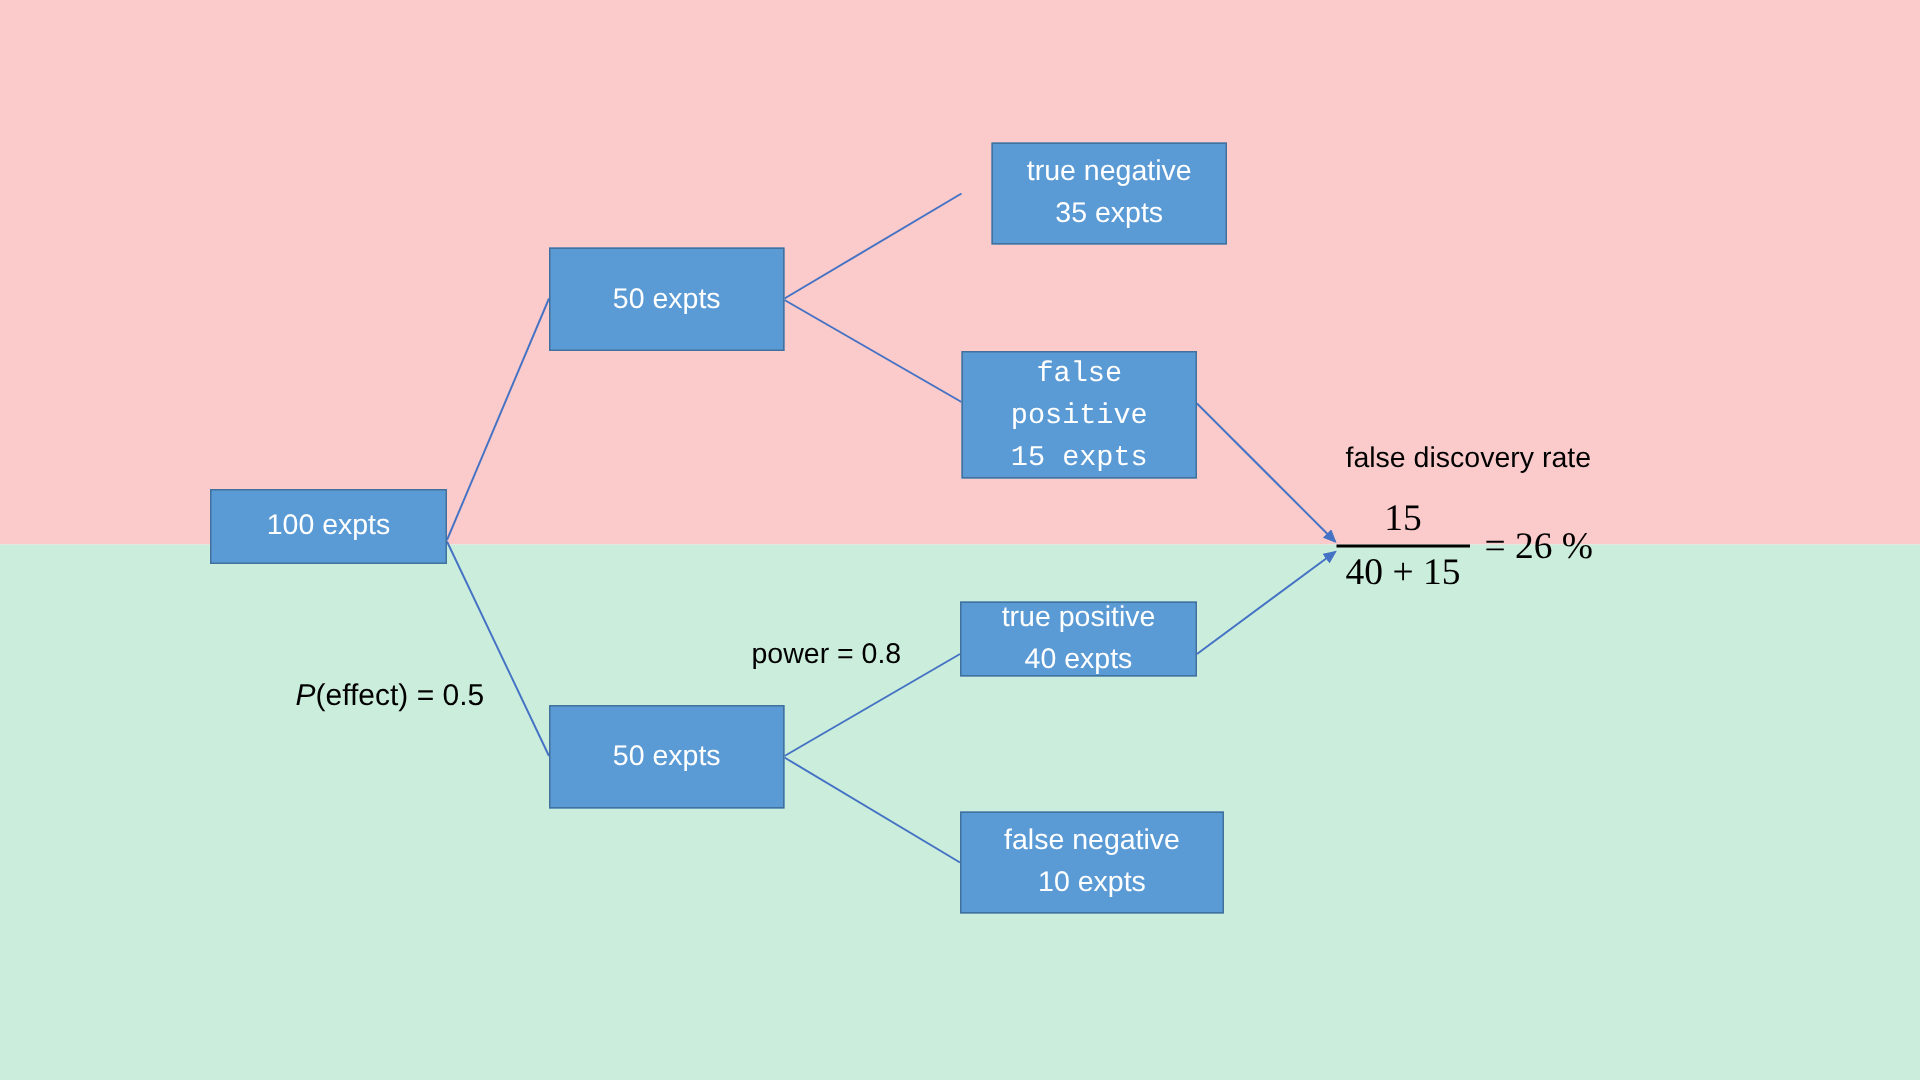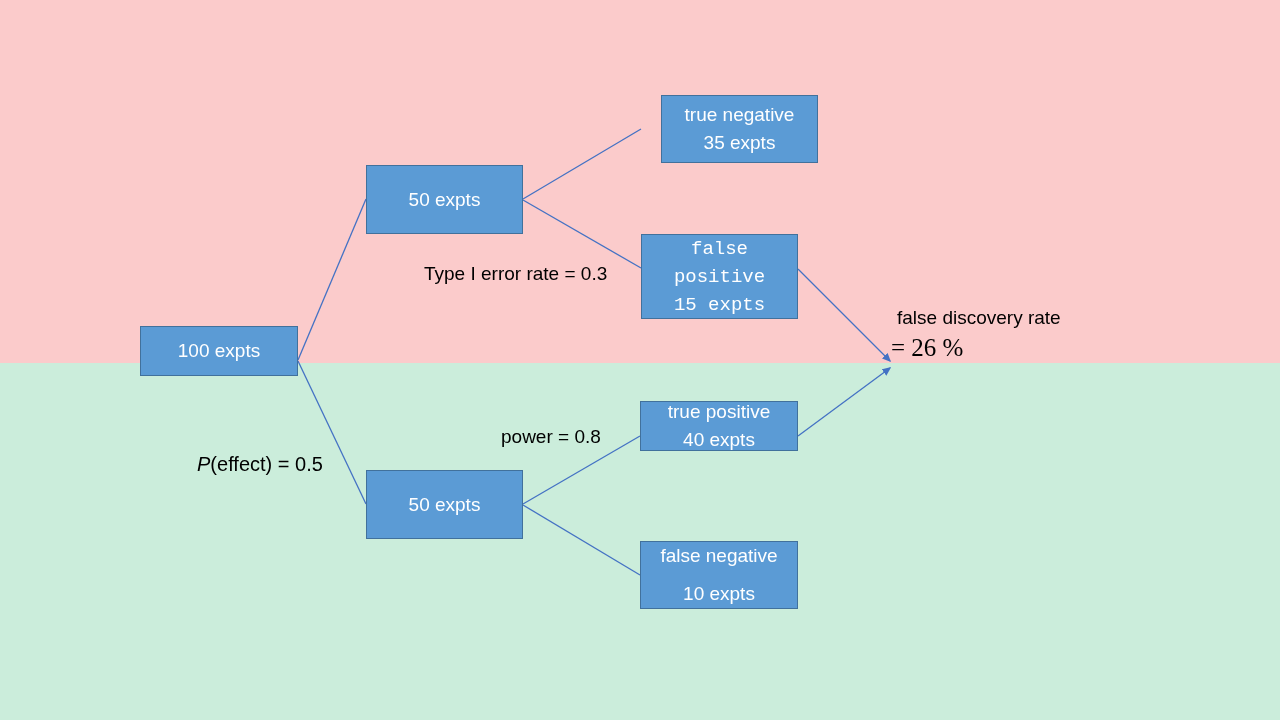--- a/index.html
+++ b/index.html
@@ -146,7 +146,6 @@
     <div>10 expts</div>
   </div>
 
-  <div class="edge-label label-type1">Type I error rate = 0.3</div>
 
   <div class="edge-label label-power">power = 0.8</div>
 

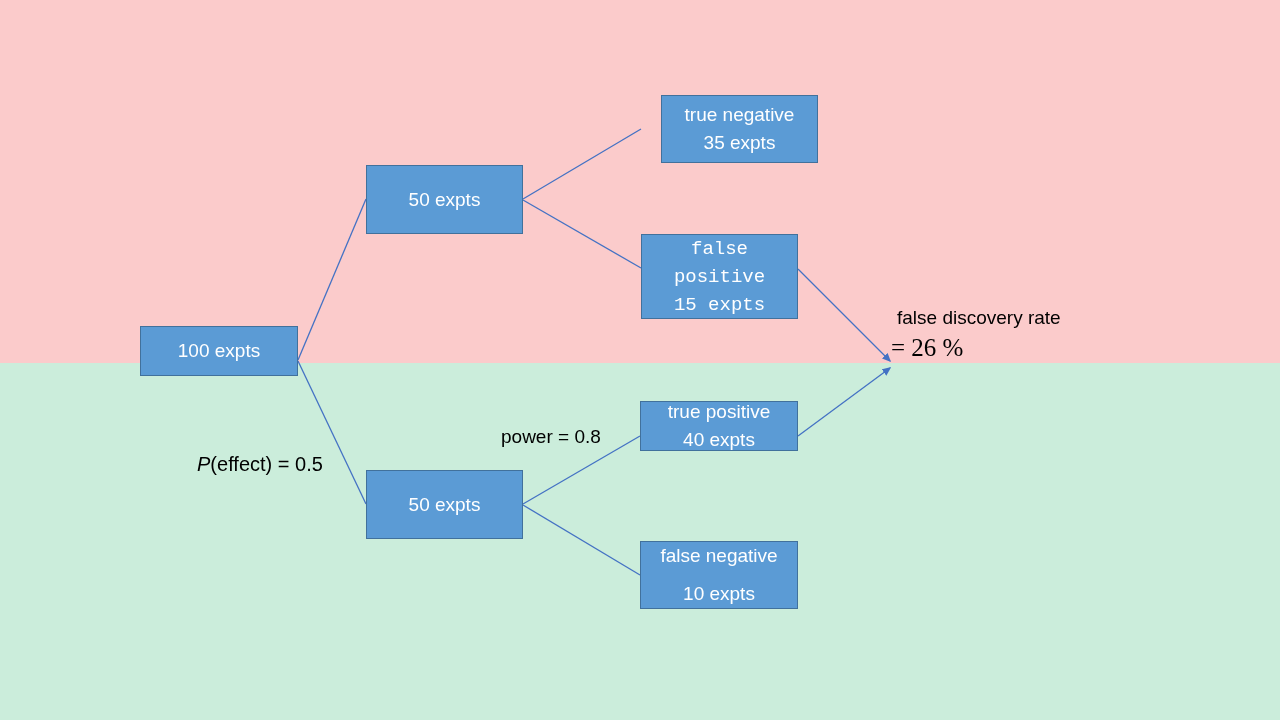--- a/index.html
+++ b/index.html
@@ -64,7 +64,7 @@
   .label-power  { left: 501px; top: 426px; }
   .label-peffect{ left: 197px; top: 453px; font-size: 20px; }
   .label-peffect .ital { font-style: italic; }
-  .label-fdr    { left: 897px; top: 295px; margin-top: 12px; }
+  .label-fdr    { left: 897px; top: 295px; }
   .formula {
     position: absolute;
     left: 891px; top: 332px;

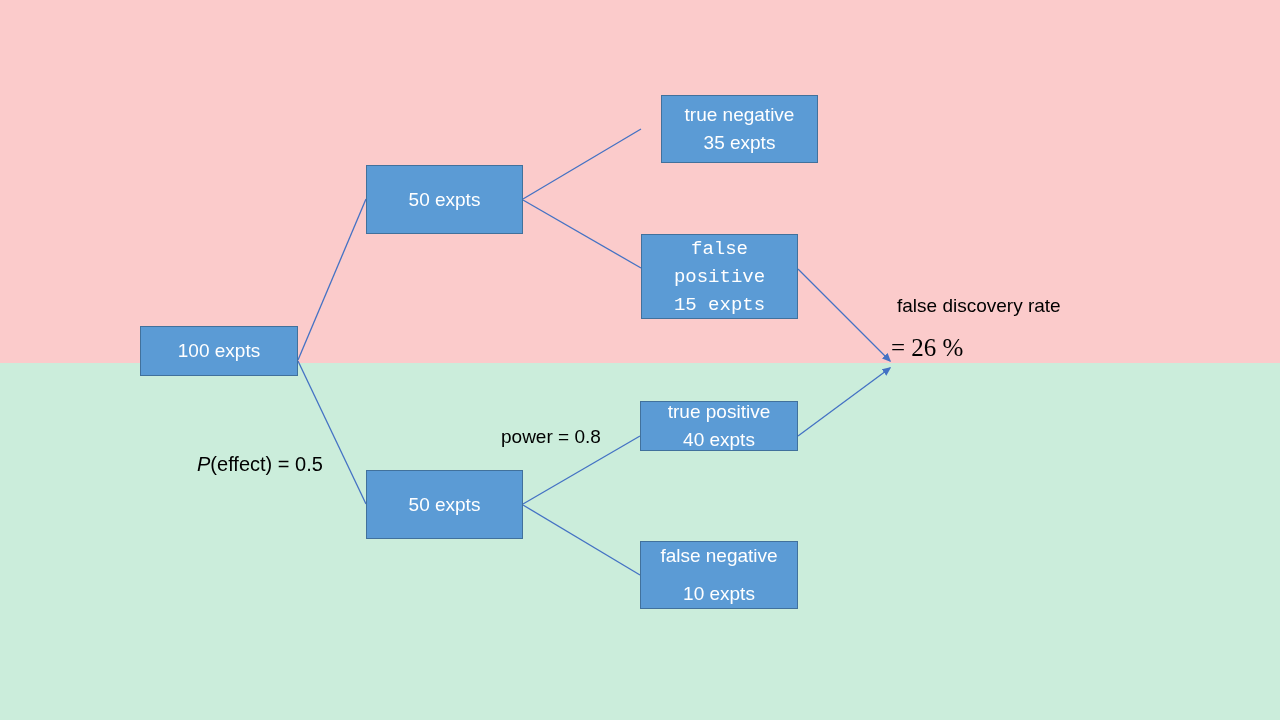--- a/index.html
+++ b/index.html
@@ -154,6 +154,10 @@
   <div class="edge-label label-fdr">false discovery rate</div>
 
   <div class="formula">
+    <div class="fraction">
+      <div class="num">15</div>
+      <div class="den">40 + 15</div>
+    </div>
     <div class="result">= 26 %</div>
   </div>
 

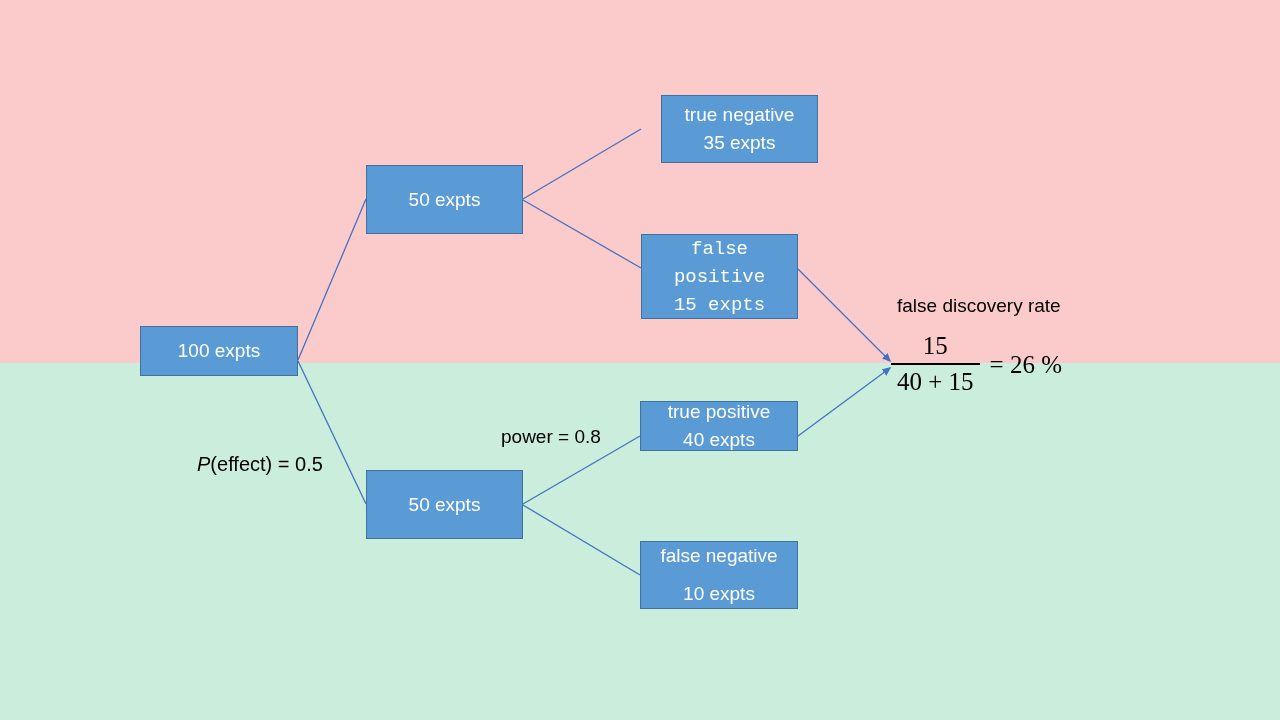--- a/index.html
+++ b/index.html
@@ -53,7 +53,7 @@
   .node-true-neg    { left: 641px; top:  95px; width: 157px; height: 68px; margin-left: 20px; }
   .node-false-pos   { left: 641px; top: 234px; width: 157px; height: 85px; font-family: Liberation Mono, monospace; }
   .node-true-pos    { left: 640px; top: 401px; width: 158px; height: 50px; }
-  .node-false-neg   { left: 640px; top: 541px; width: 158px; height: 68px; justify-content: space-between; }
+  .node-false-neg   { left: 640px; top: 541px; width: 176px; height: 68px; }
   .edge-label {
     position: absolute;
     color: #000000;

